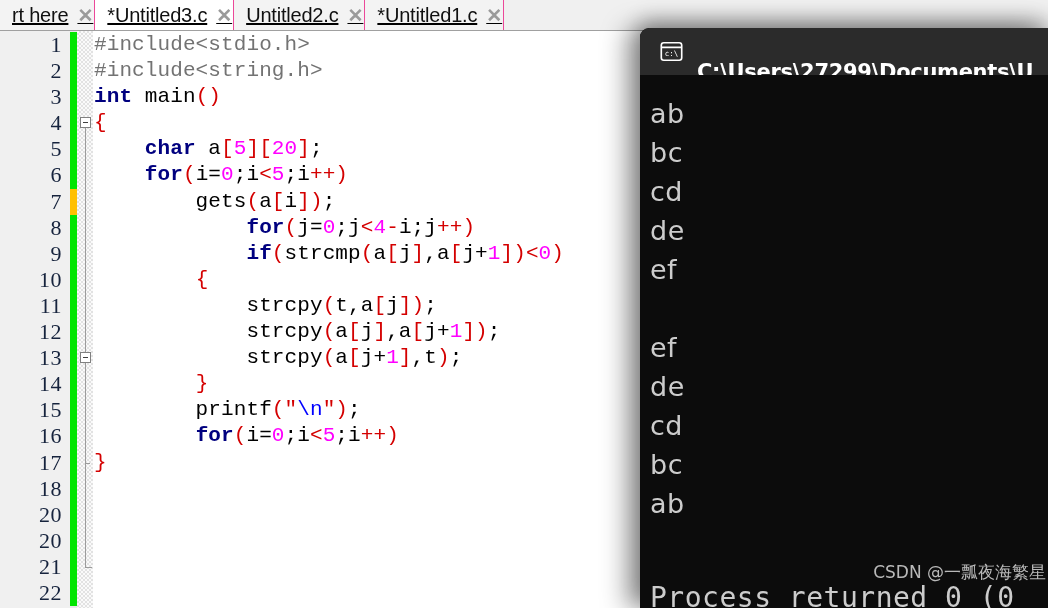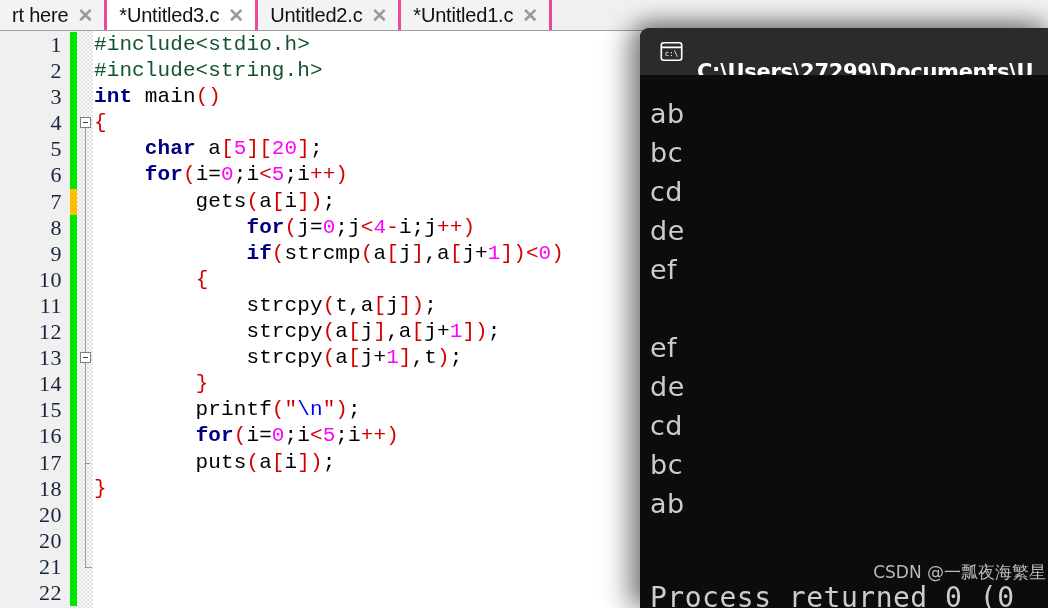--- a/index.html
+++ b/index.html
@@ -39,12 +39,13 @@
     display: flex;
     align-items: center;
     gap: 9px;
-    padding: 0 11px 0 12px;
+    padding: 0 1px 0 12px;
     background: #f3f3f3;
-    border-right: 3px solid #ec4899;
+    border-right: 1px solid #ec4899;
     box-sizing: border-box;
     white-space: nowrap;
     position: relative;
+    text-decoration: underline;
   }
   .tab.active {
     background: #ffffff;

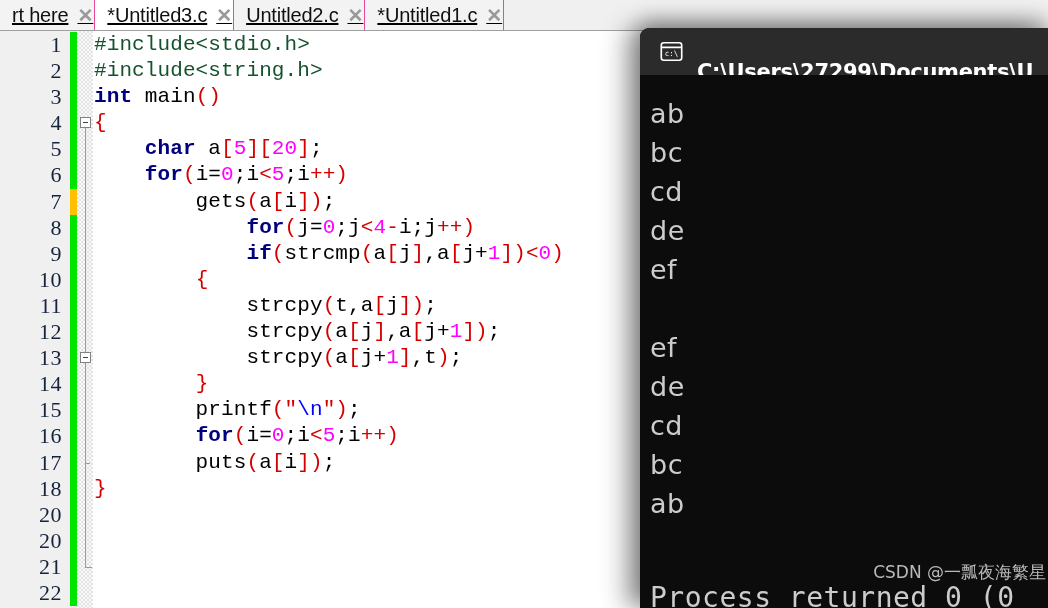--- a/index.html
+++ b/index.html
@@ -185,7 +185,7 @@
     letter-spacing: 0.1px;
   }
   .k   { color: #00007f; font-weight: bold; }     
-  .pp  { color: #14532d; margin-top: 15px; }                        
+  .pp  { color: #737373; margin-top: 15px; }                        
   .br  { color: #d40000; }                        
   .num { color: #ff00ff; }                        
   .str { color: #0000ff; }                        

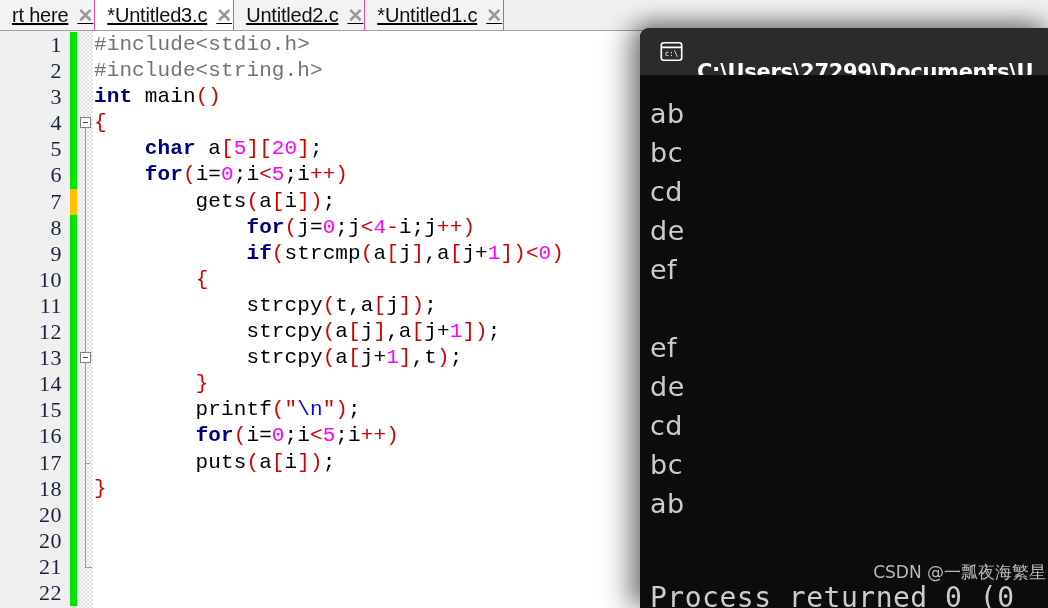--- a/index.html
+++ b/index.html
@@ -351,7 +351,6 @@
         <div class="cline"><span class="pl">        </span><span class="br">}</span></div>
         <div class="cline"><span class="pl">        printf</span><span class="br">(</span><span class="br">"</span><span class="str">\n</span><span class="br">"</span><span class="br">)</span><span class="pl">;</span></div>
         <div class="cline"><span class="pl">        </span><span class="k">for</span><span class="br">(</span><span class="pl">i=</span><span class="num">0</span><span class="pl">;</span><span class="pl">i</span><span class="op">&lt;</span><span class="num">5</span><span class="pl">;</span><span class="pl">i</span><span class="op">++</span><span class="br">)</span></div>
-        <div class="cline"><span class="pl">        puts</span><span class="br">(</span><span class="pl">a</span><span class="br">[</span><span class="pl">i</span><span class="br">]</span><span class="br">)</span><span class="pl">;</span></div>
         <div class="cline"><span class="br">}</span></div>
         <div class="cline">&nbsp;</div>
       </div>

